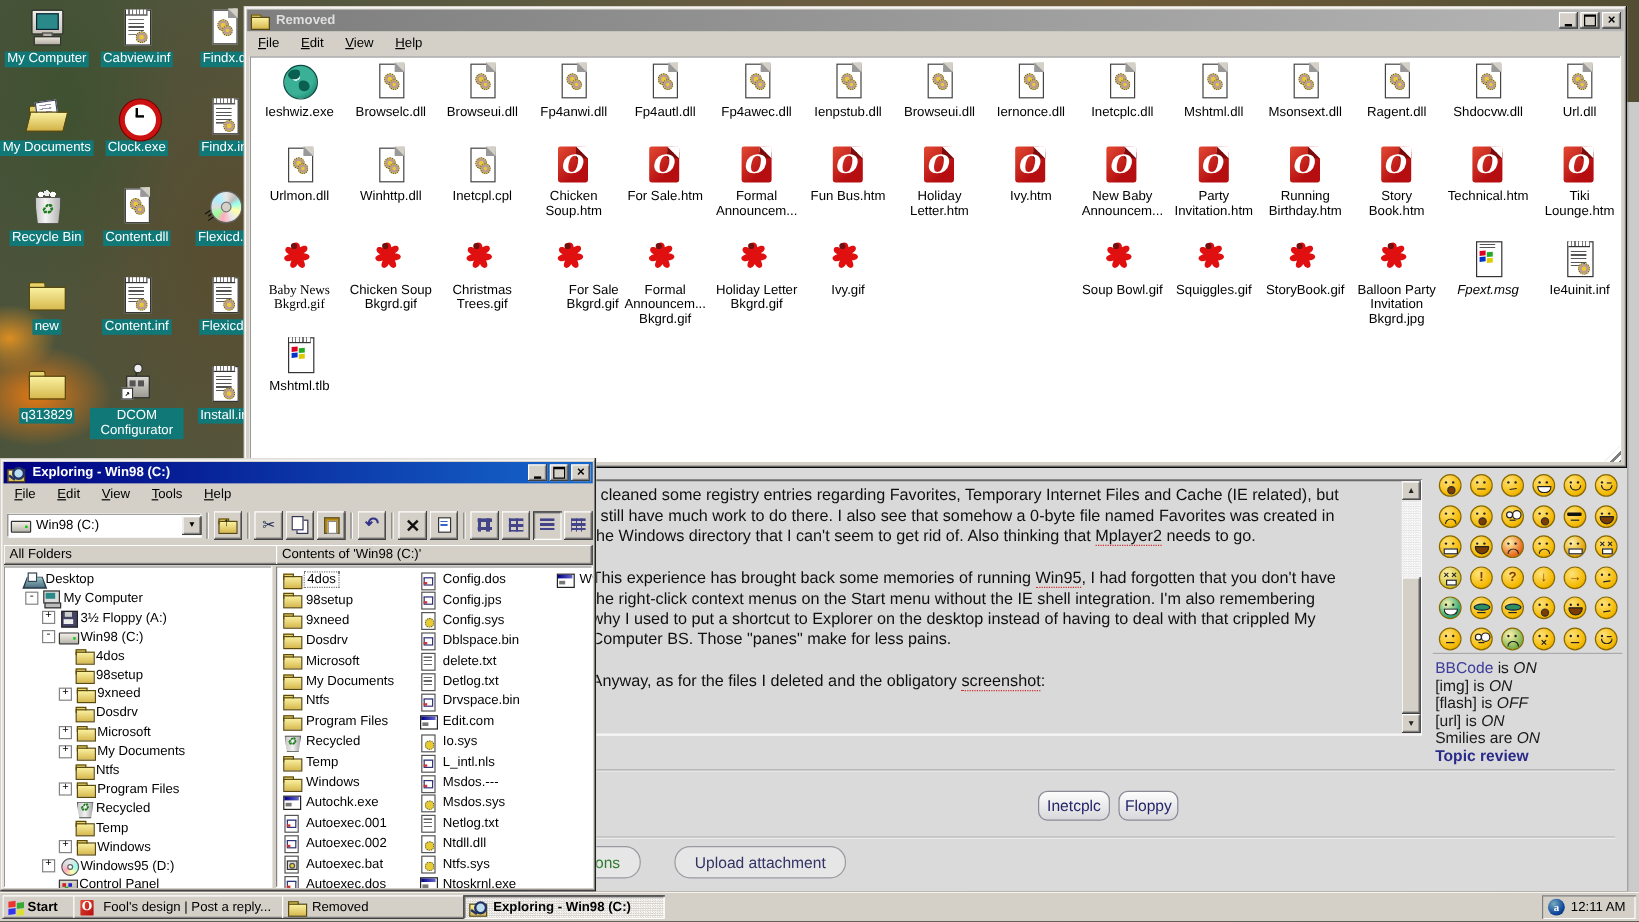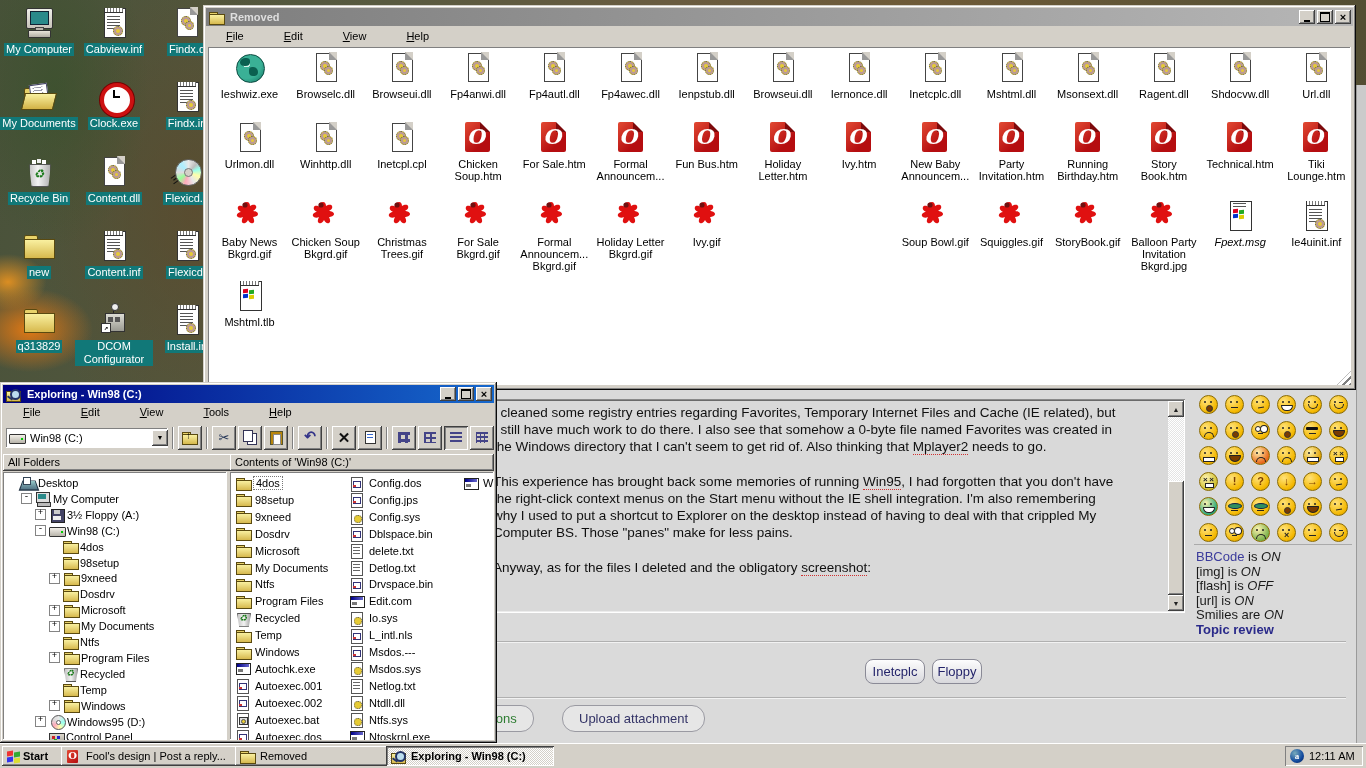--- a/index.html
+++ b/index.html
@@ -139,7 +139,7 @@
   .g-max{width:8px;height:7px;border:1px solid #000;border-top-width:2px;}
   .g-cls{font:bold 11px "Liberation Sans",sans-serif;color:#000;line-height:10px;}
   .menubar{position:absolute;left:3px;right:3px;height:18px;display:flex;align-items:center;background:#d4d0c8;color:#000;}
-  .menubar span{padding:2px 20px;}
+  .menubar span{padding:2px 9px;}
   .menubar u{text-decoration:underline;}
   
   #win-removed{left:203px;top:5px;width:1153px;height:385px;z-index:20;}

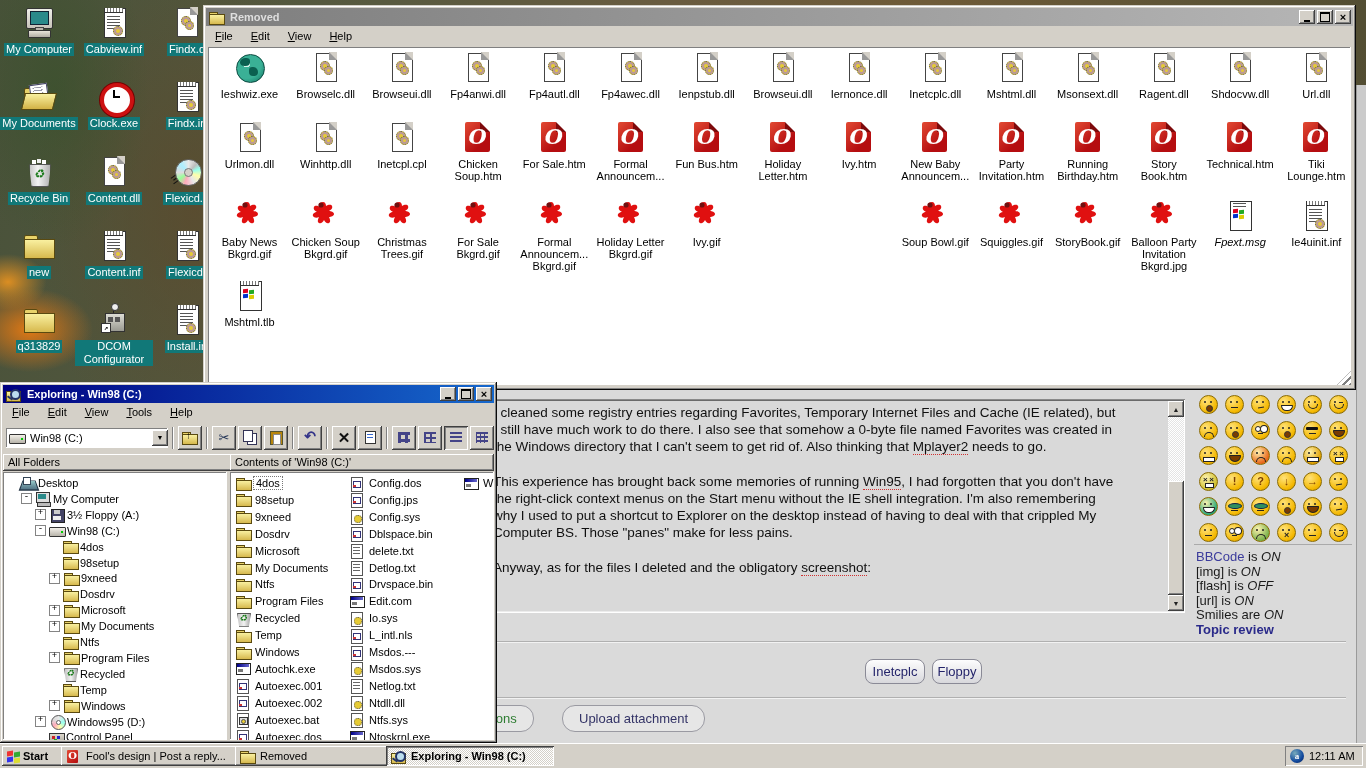--- a/index.html
+++ b/index.html
@@ -617,7 +617,7 @@
           </span>
           <div class="lbl">Tiki Lounge.htm</div>
         </div>
-        <div class="fitem" style="left: 4px; top: 152px;">
+        <div class="fitem" style="left: 4px; top: 152px; font-family: Liberation Serif, serif;">
           <span class="i32 splat">
             <svg viewBox="0 0 32 32" width="32" height="32">
               <path fill="#e01010" d="M13 2c2 0 3 2 3 4 2-1 5-2 6 0s-1 4-3 5c2 0 5 1 5 3s-3 3-5 3c1 2 2 5 0 6s-4-1-5-3c-1 2-3 4-5 3s-1-4 0-6c-2 1-5 1-6-1s2-4 4-4c-2-1-4-3-3-5s4-1 6 0c-1-2-1-5 3-5z"></path>

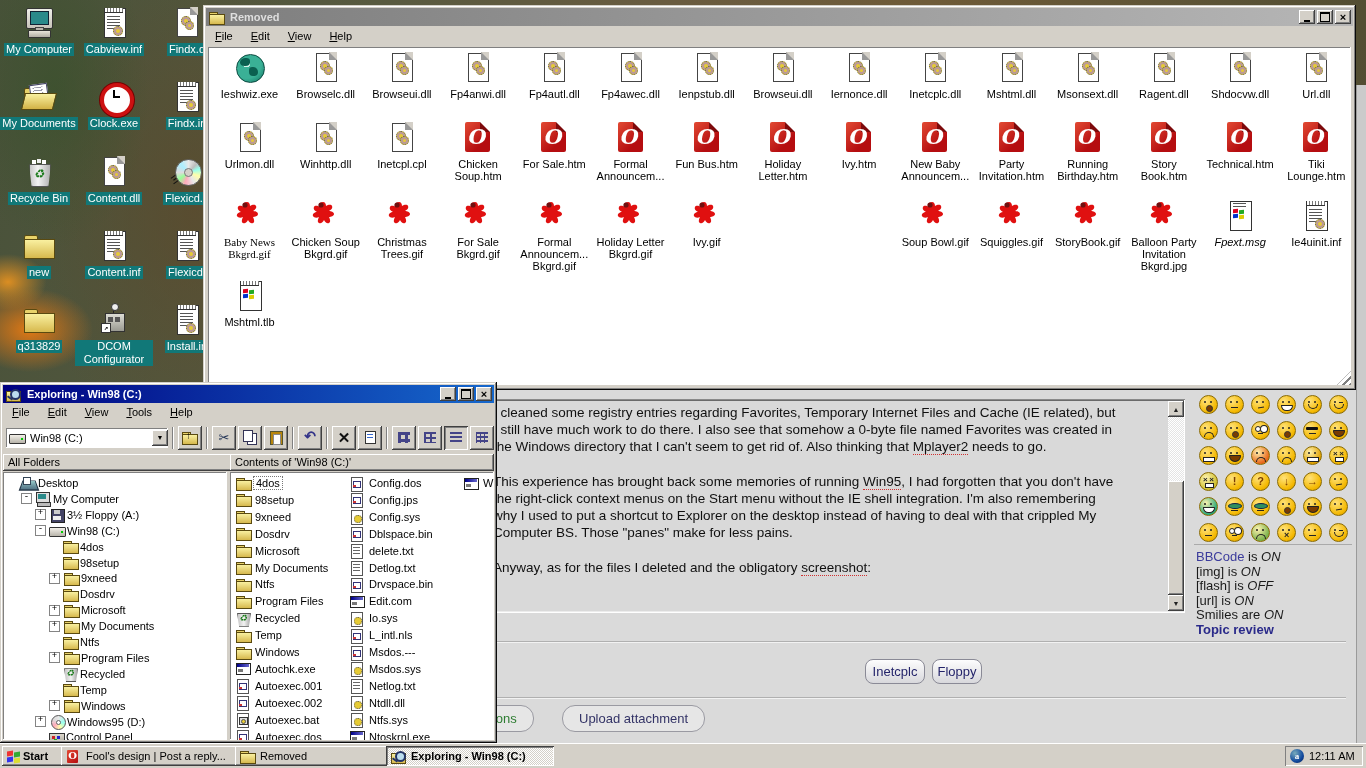--- a/index.html
+++ b/index.html
@@ -644,7 +644,7 @@
           </span>
           <div class="lbl">Christmas Trees.gif</div>
         </div>
-        <div class="fitem" style="left: 232.6px; top: 152px;">
+        <div class="fitem" style="left: 232.6px; top: 152px; text-align: right;">
           <span class="i32 splat">
             <svg viewBox="0 0 32 32" width="32" height="32">
               <path fill="#e01010" d="M13 2c2 0 3 2 3 4 2-1 5-2 6 0s-1 4-3 5c2 0 5 1 5 3s-3 3-5 3c1 2 2 5 0 6s-4-1-5-3c-1 2-3 4-5 3s-1-4 0-6c-2 1-5 1-6-1s2-4 4-4c-2-1-4-3-3-5s4-1 6 0c-1-2-1-5 3-5z"></path>

